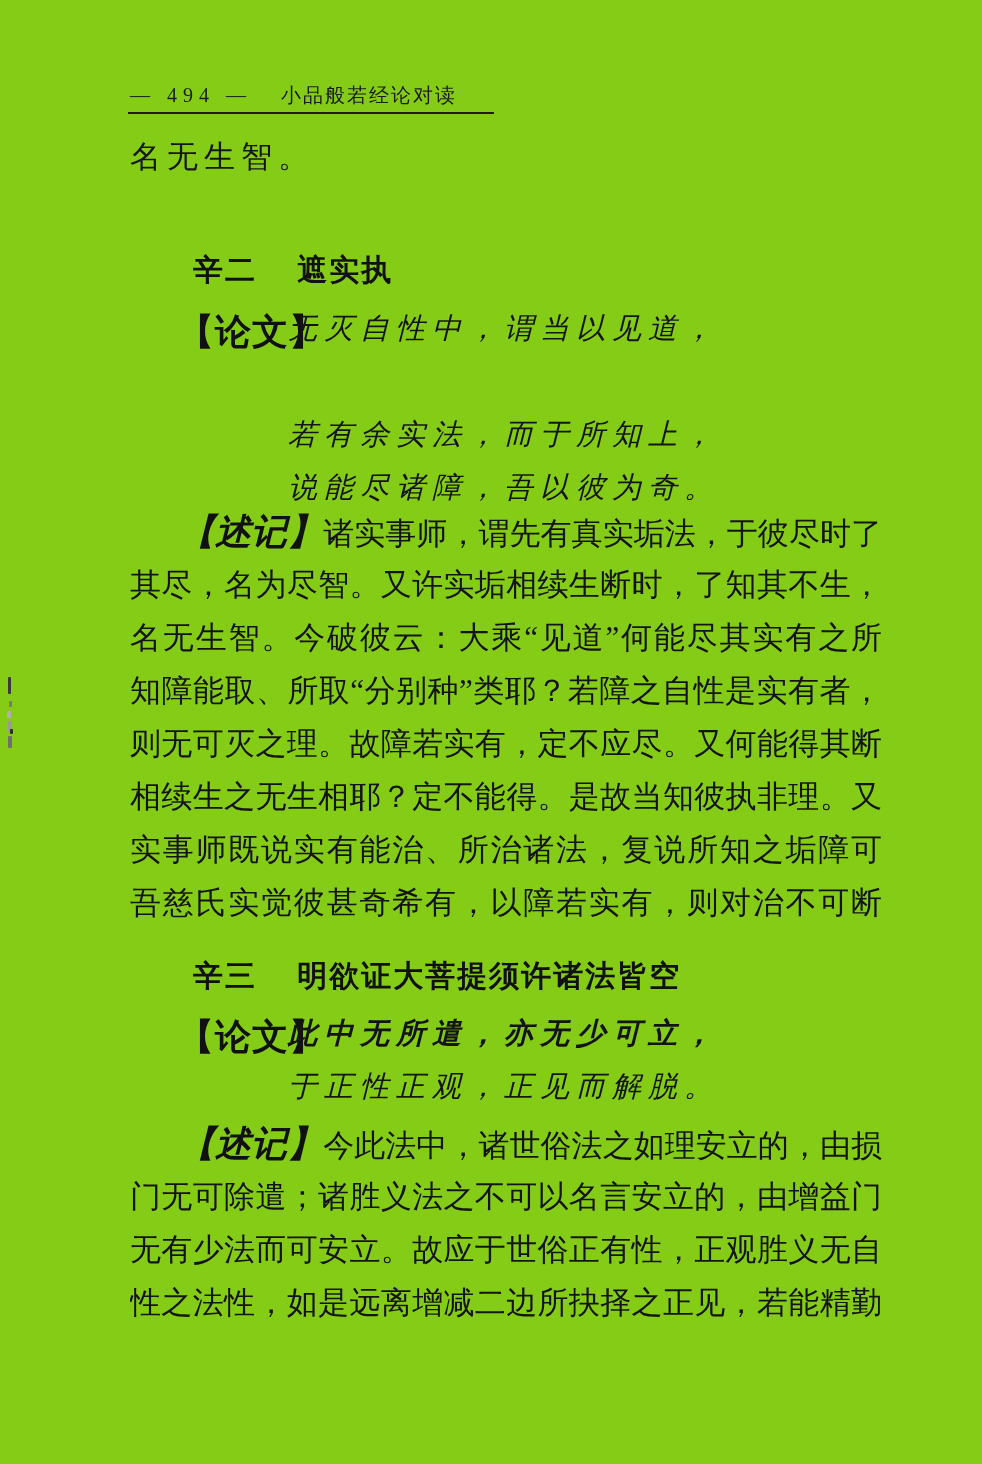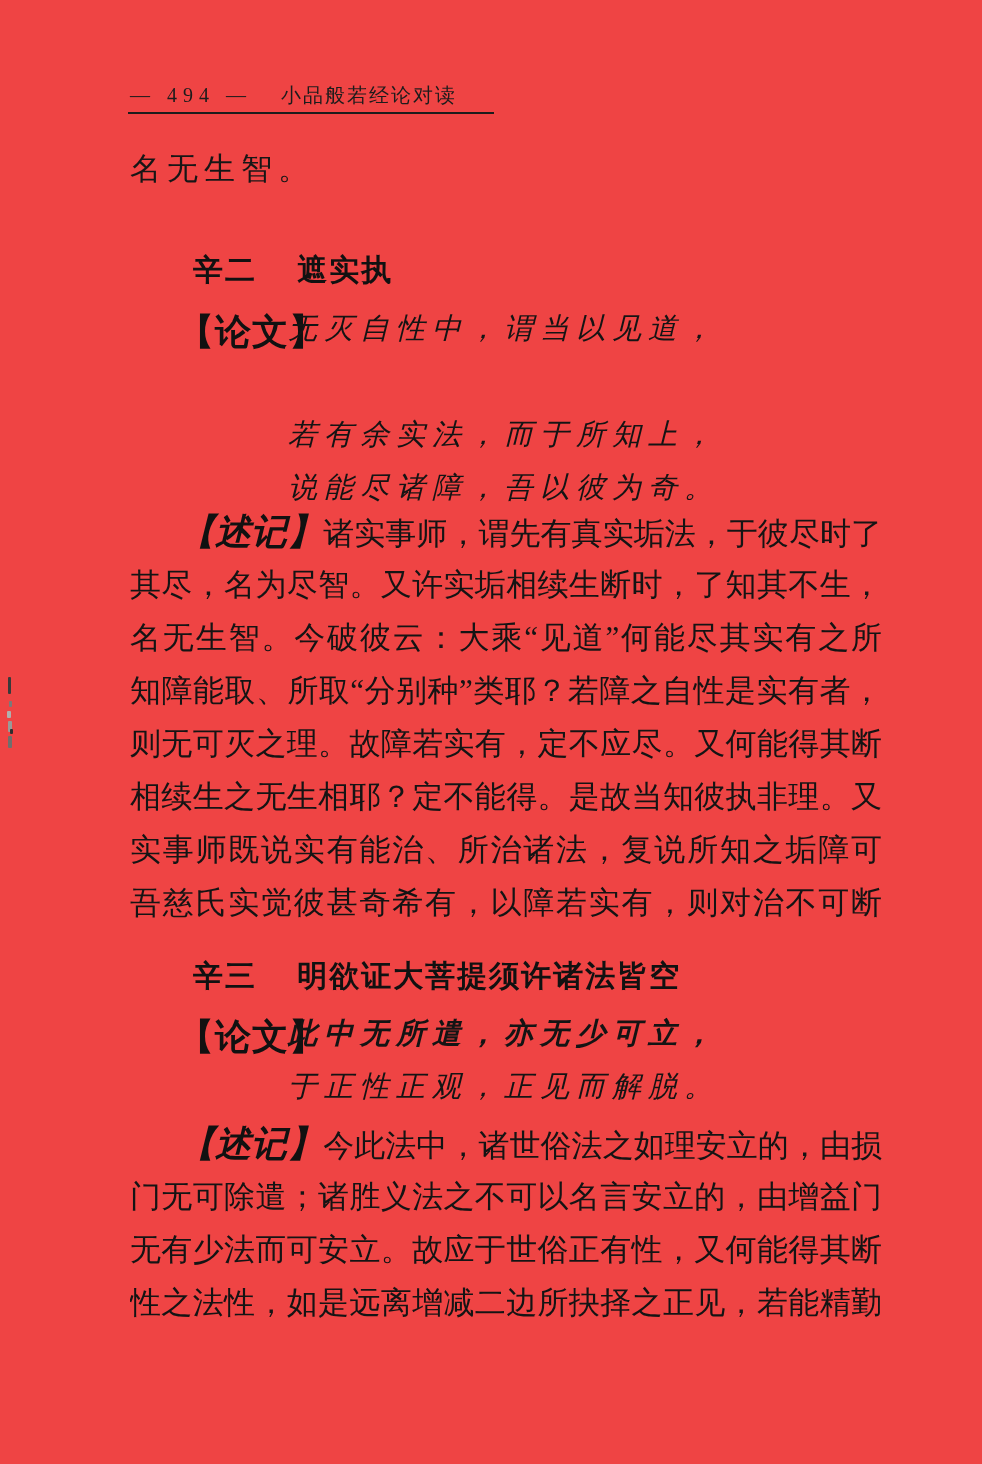--- a/index.html
+++ b/index.html
@@ -7,7 +7,7 @@
     position:relative;
     width:982px; height:1464px;
     margin:0 auto;
-    background:#ef4444;
+    background:#84cc16;
     color:#161616;
     font-family:"Liberation Serif","DejaVu Serif",serif;
     overflow:hidden;

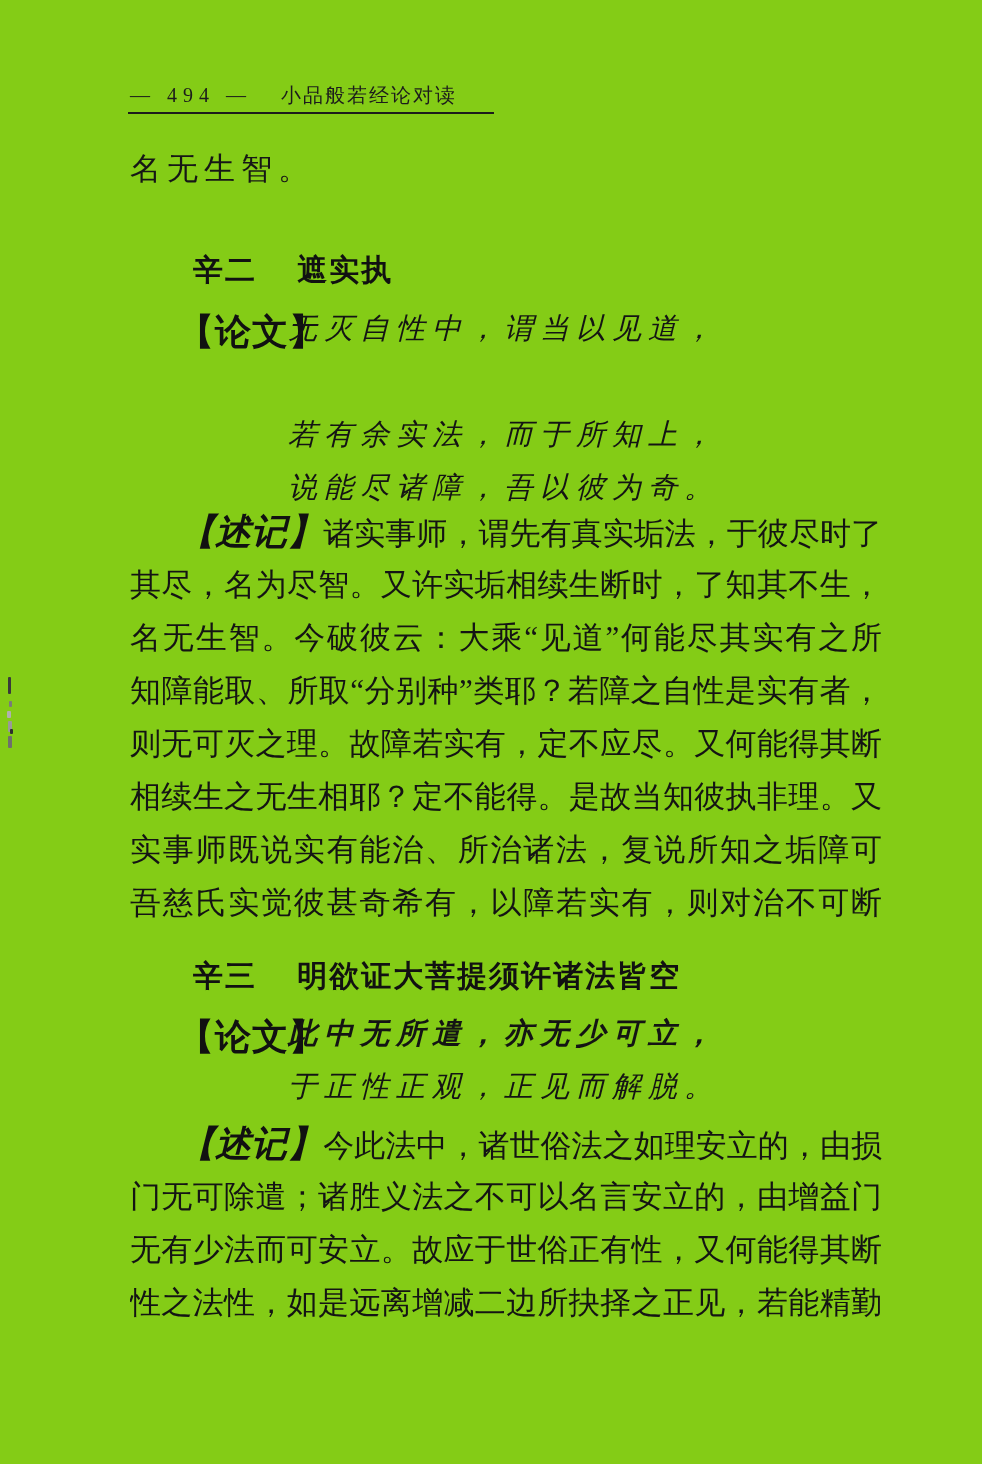--- a/index.html
+++ b/index.html
@@ -25,7 +25,7 @@
   }
   
   .opening {
-    position:absolute; left:130px; top:148px;
+    position:absolute; left:130px; top:136px;
     font-size:31px; letter-spacing:6px;
   }
   

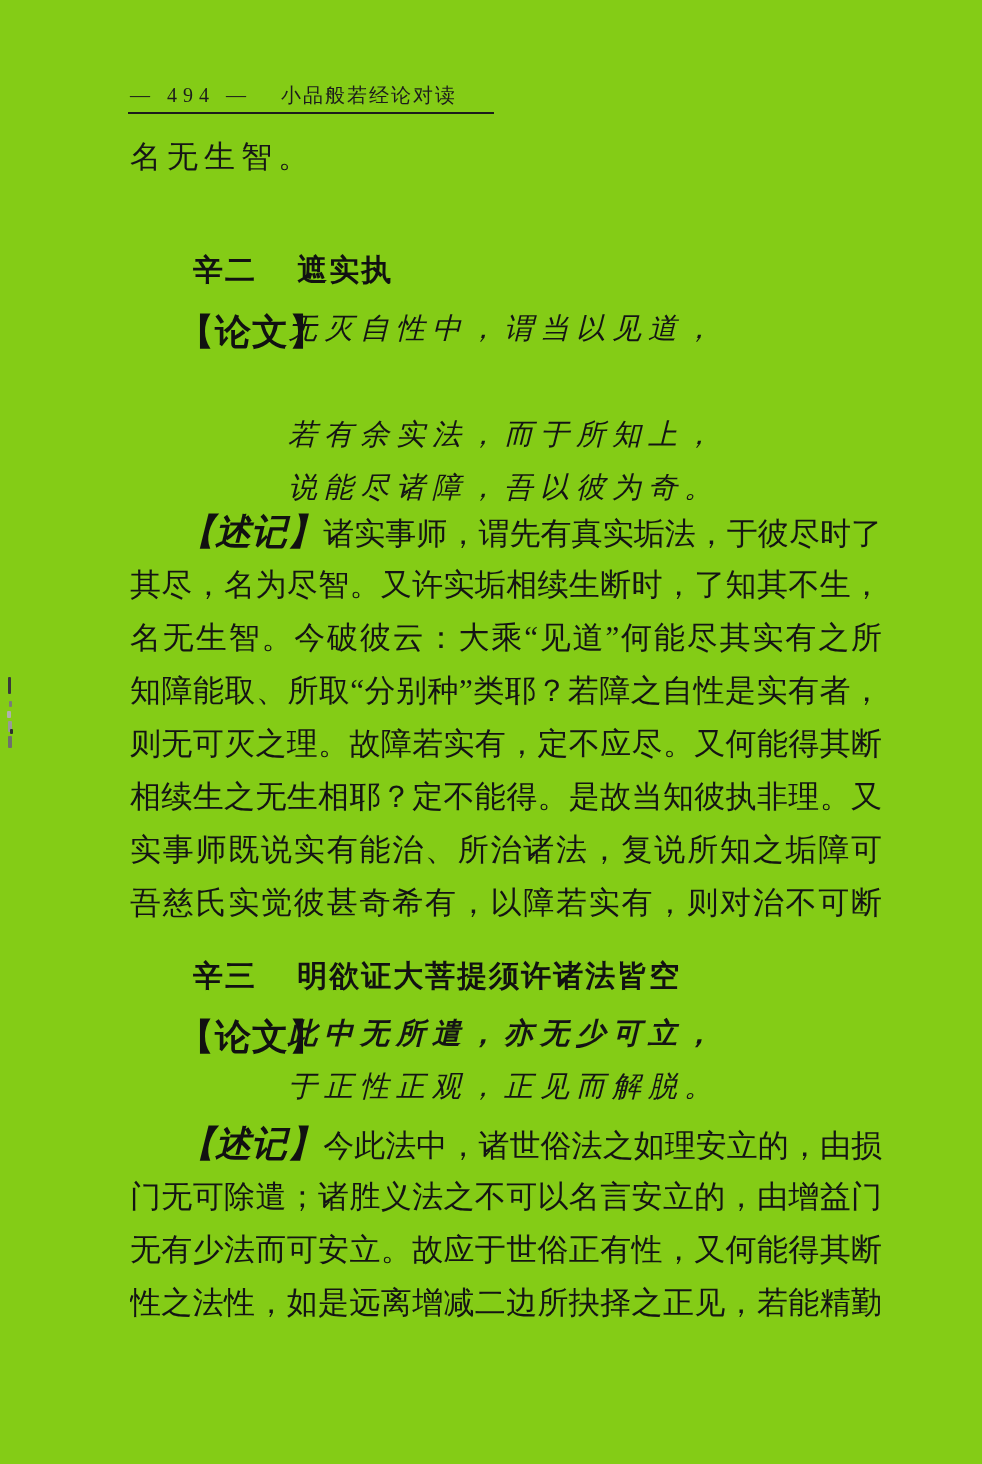--- a/index.html
+++ b/index.html
@@ -114,7 +114,7 @@
   <div class="para" style="top:1117px;">
     <div class="jline indent"><span class="shuji-label">【述记】</span><span>今此法中，诸世俗法之如理安立的，由损减</span></div>
     <div class="jline">门无可除遣；诸胜义法之不可以名言安立的，由增益门</div>
-    <div class="jline">无有少法而可安立。故应于世俗正有性，又何能得其断</div>
+    <div class="jline">无有少法而可安立。故应于世俗正有性，正观胜义无自</div>
     <div class="jline">性之法性，如是远离增减二边所抉择之正见，若能精勤</div>
   </div>
 

